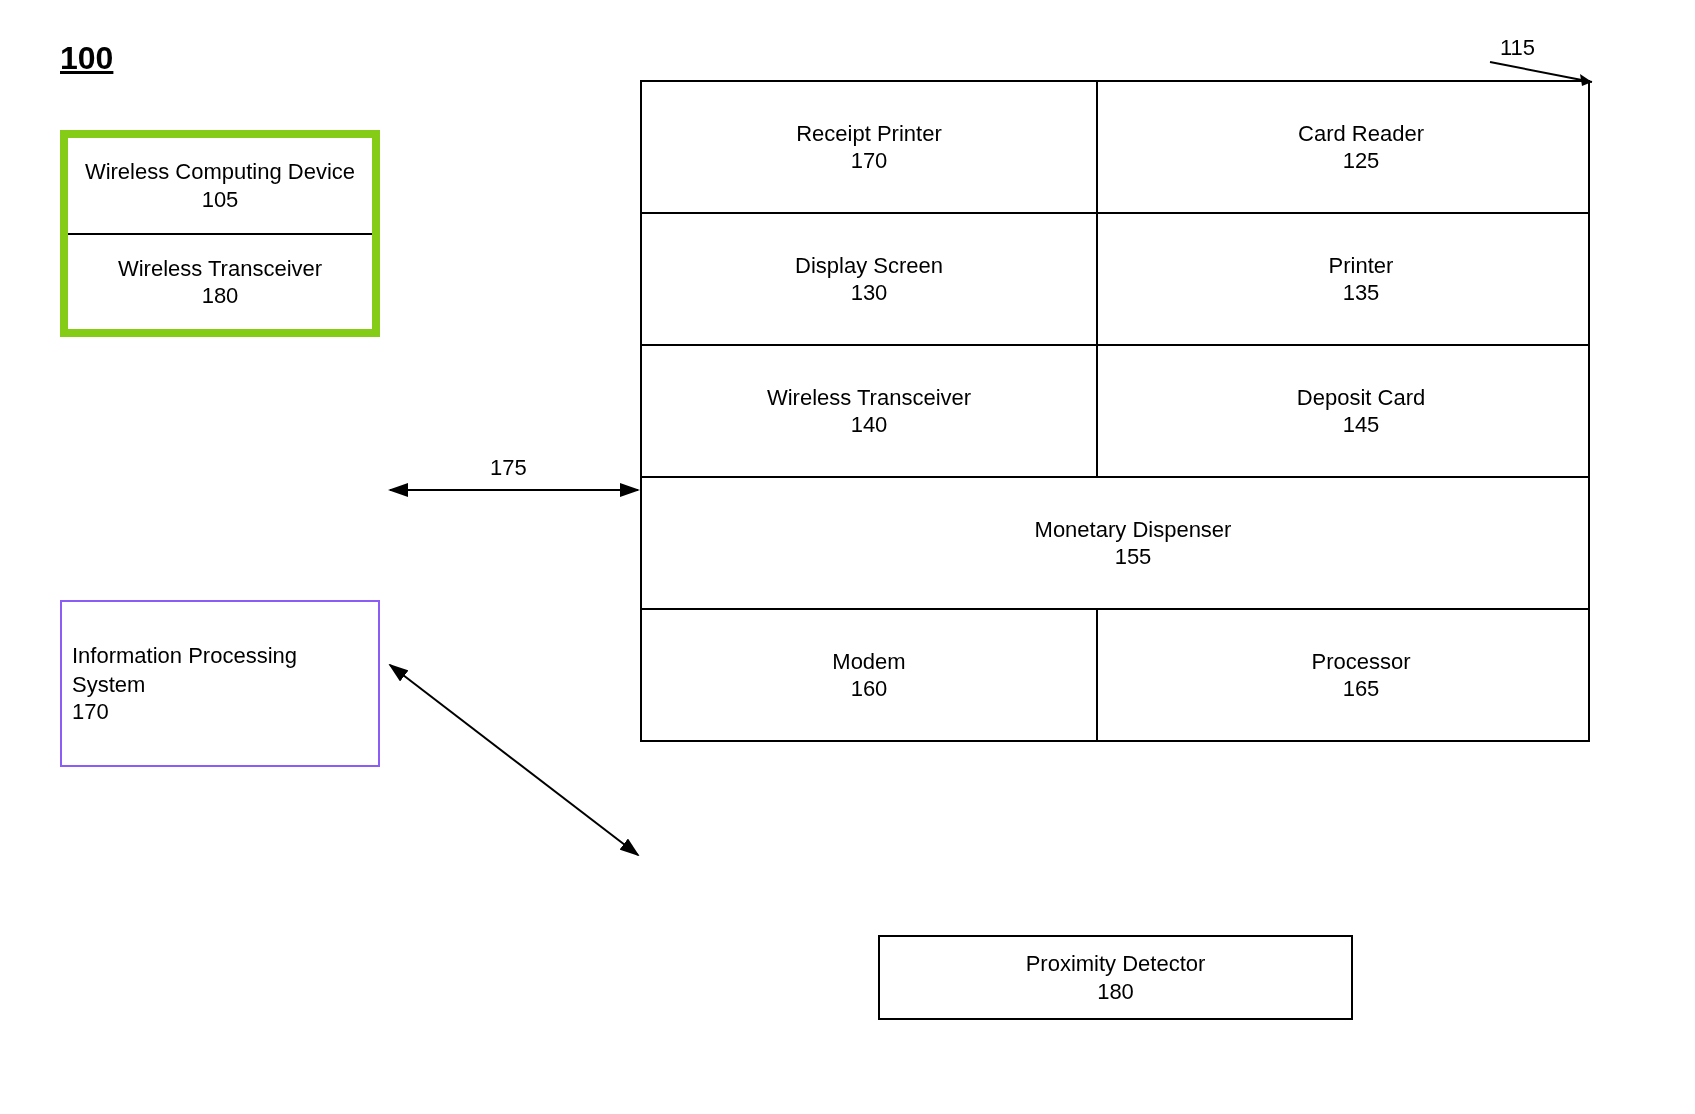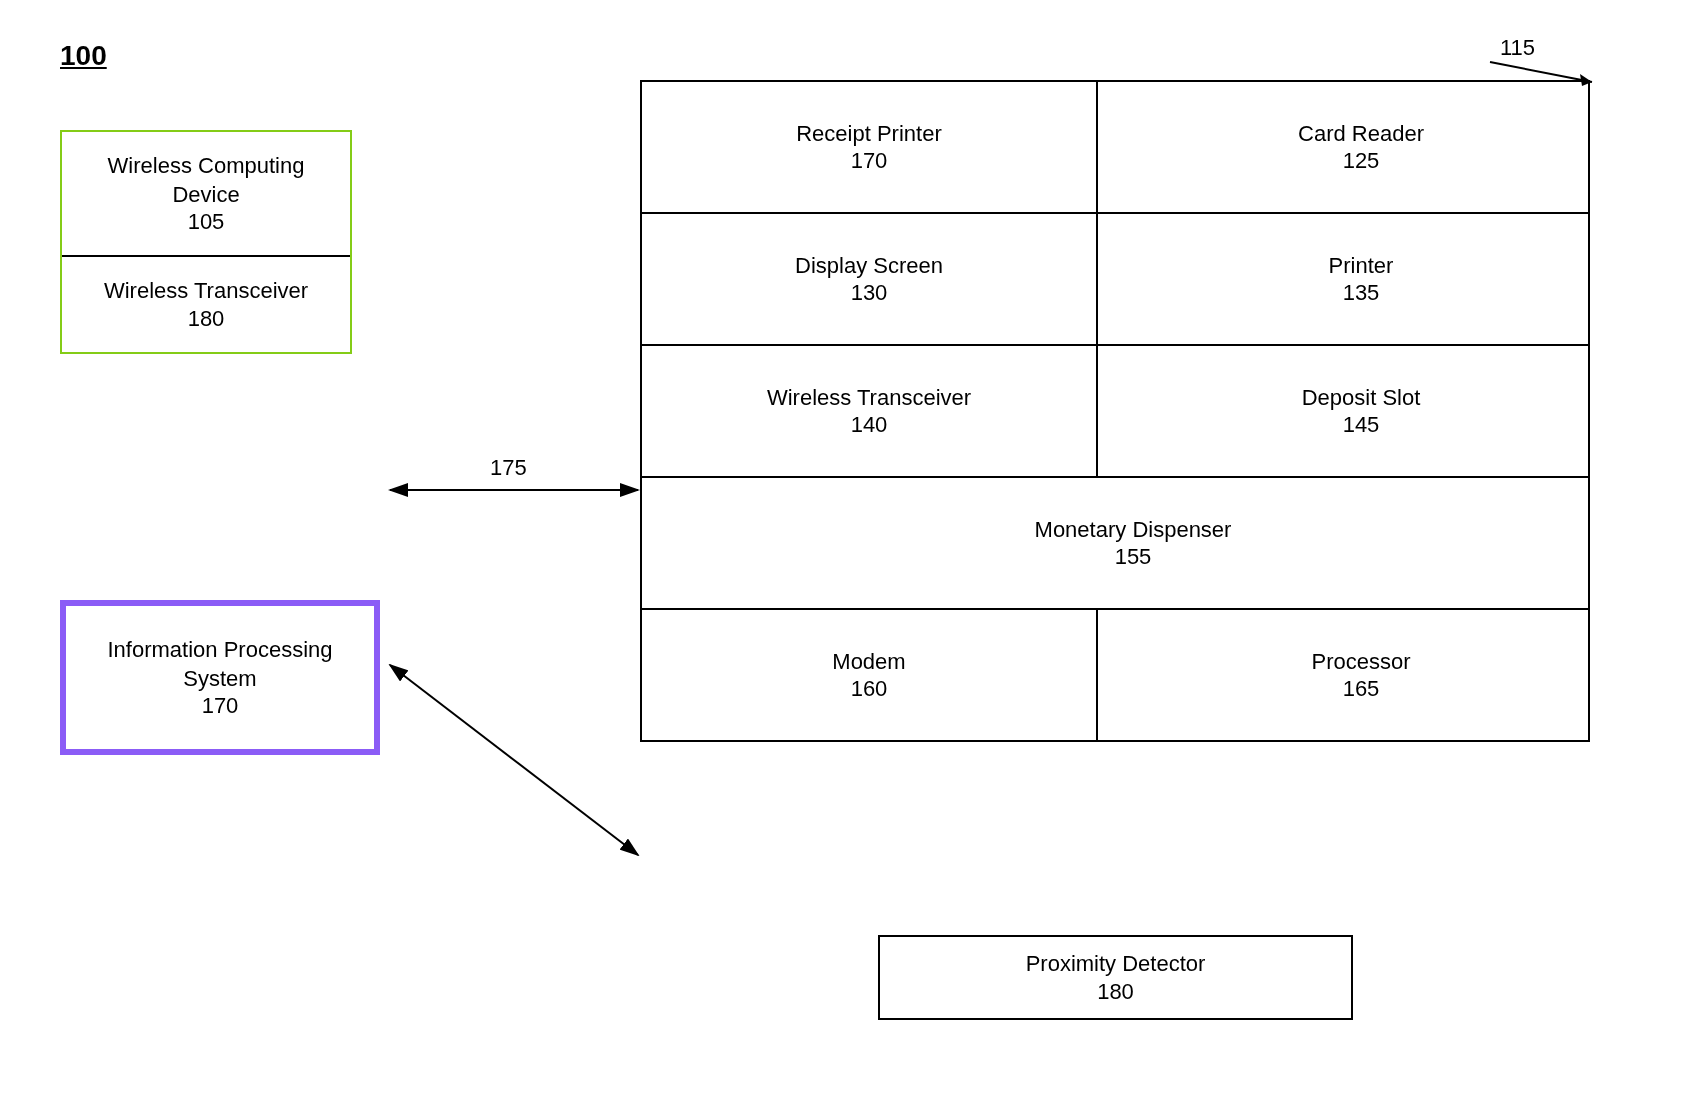--- a/index.html
+++ b/index.html
@@ -28,7 +28,7 @@
       position: absolute;
       top: 40px;
       left: 60px;
-      font-size: 28px;
+      font-size: 32px;
       font-weight: bold;
       text-decoration: underline;
     }

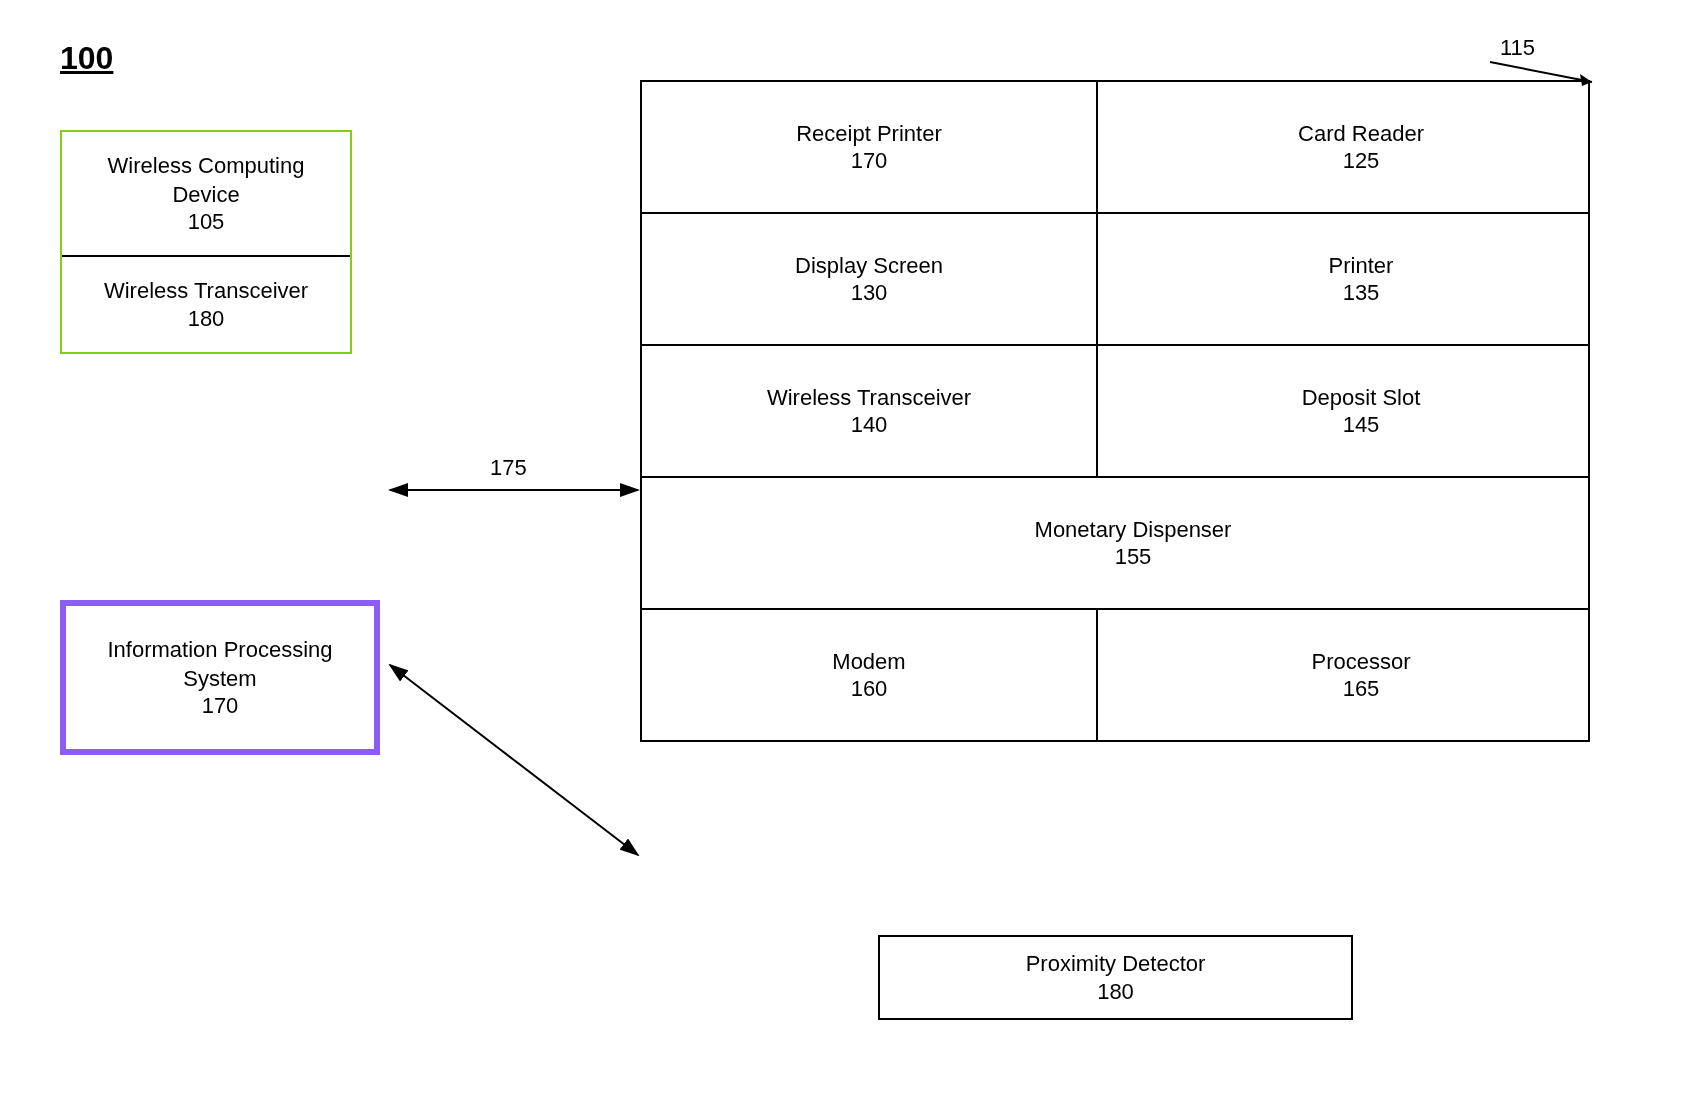--- a/index.html
+++ b/index.html
@@ -44,8 +44,8 @@
 
     
     .wcd-box {
-      border: 2px solid #84cc16;
-      width: 292px;
+      border: 8px solid #84cc16;
+      width: 320px;
       position: absolute;
       top: 130px;
       left: 60px;

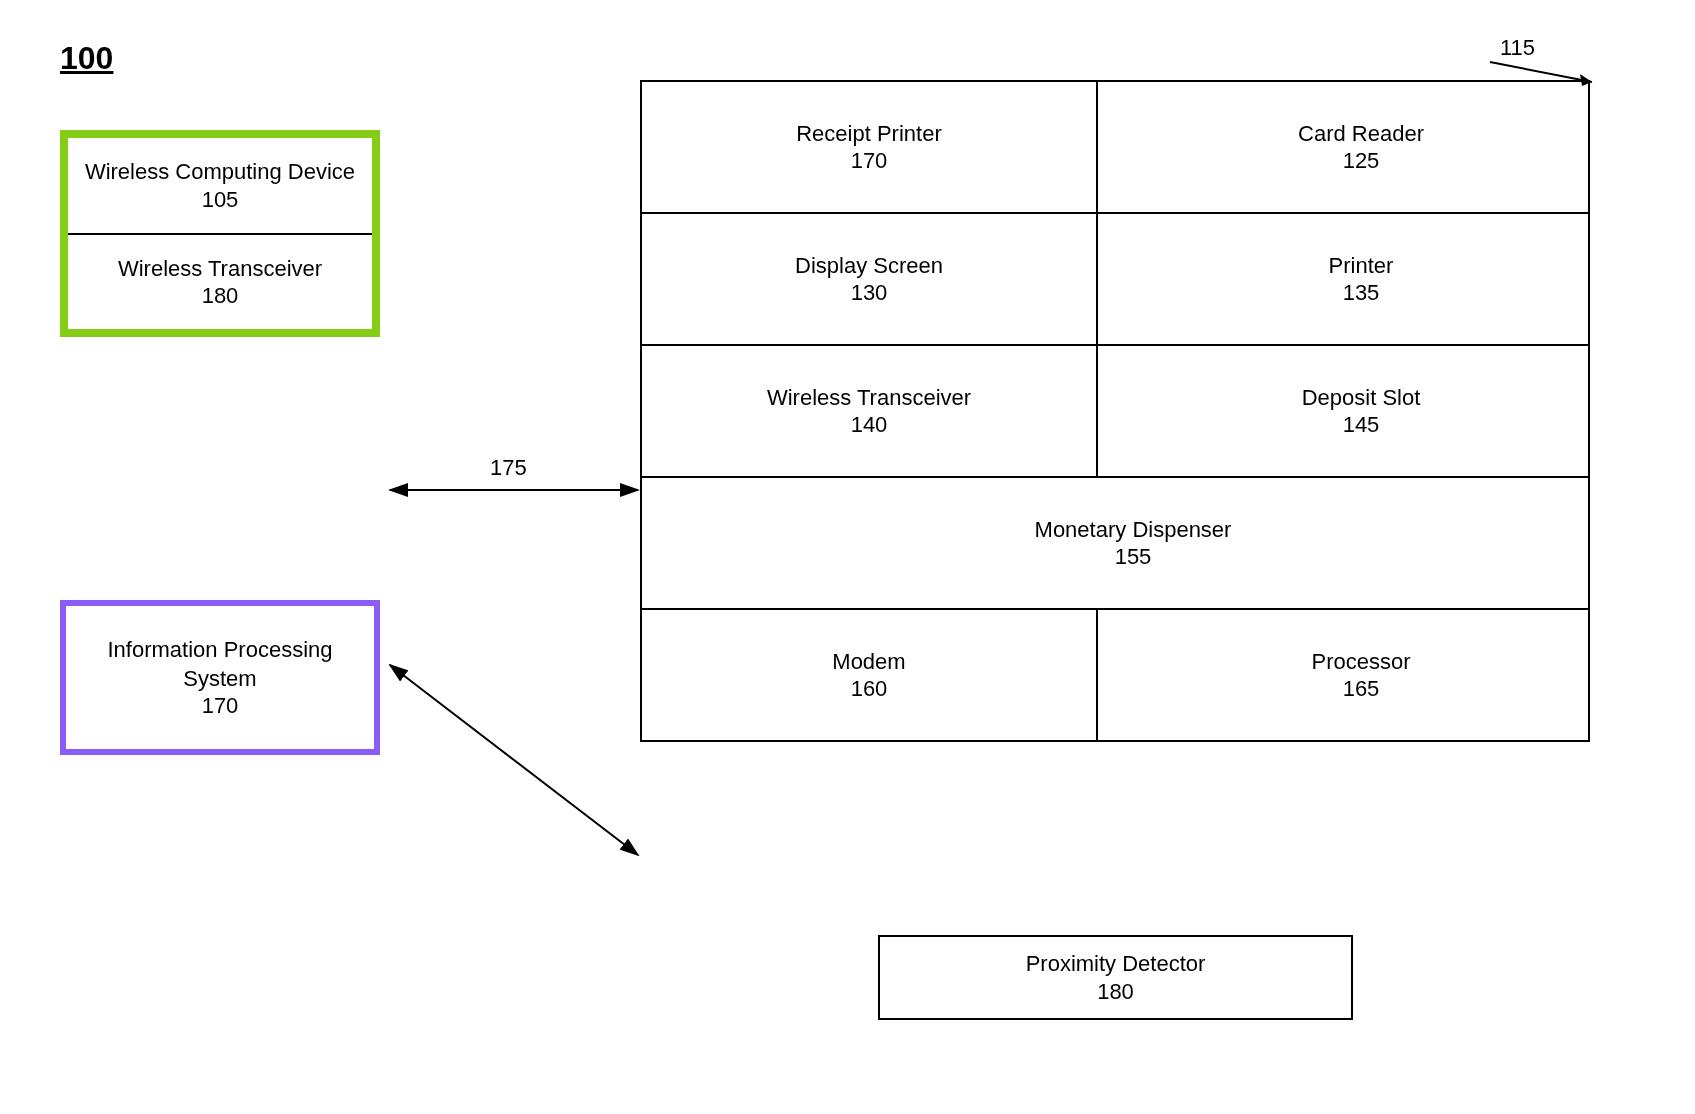--- a/index.html
+++ b/index.html
@@ -195,7 +195,7 @@
         <div class="cell-number">140</div>
       </div>
       <div class="grid-cell">
-        <div class="cell-label">Deposit Slot</div>
+        <div class="cell-label">Deposit Card</div>
         <div class="cell-number">145</div>
       </div>
     </div>

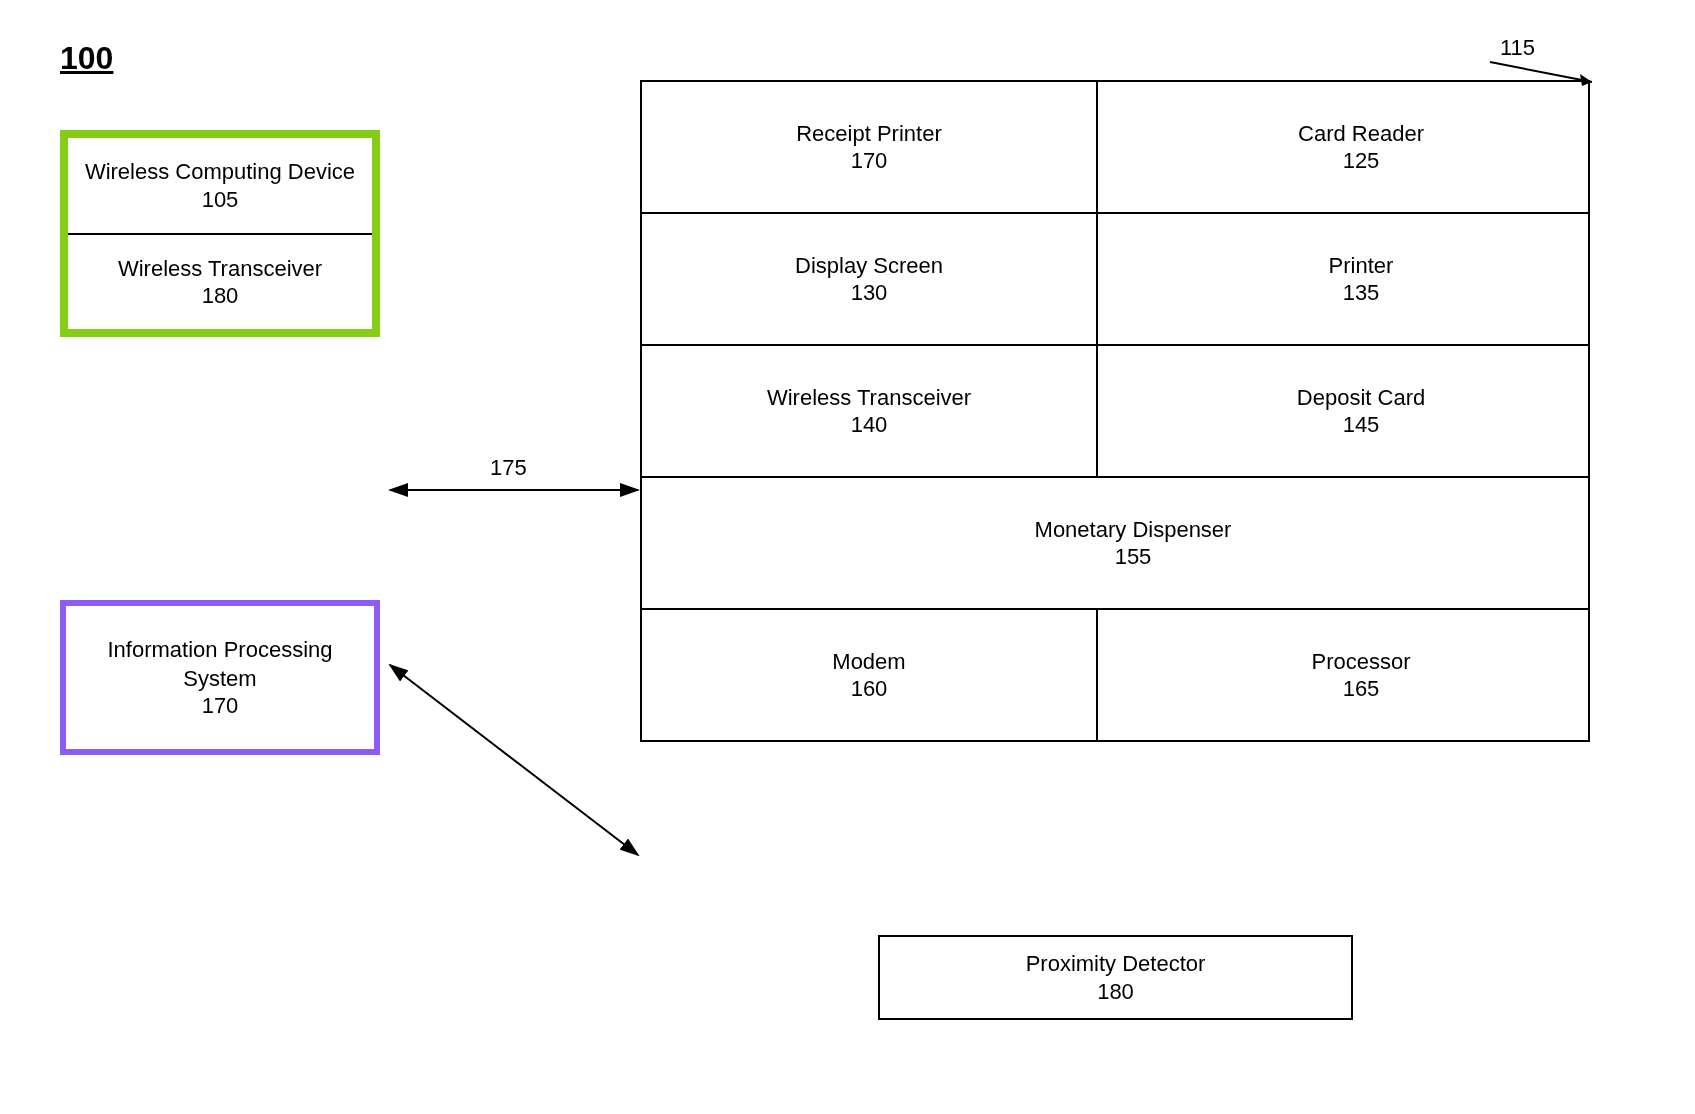--- a/index.html
+++ b/index.html
@@ -64,13 +64,12 @@
 
     
     .ips-box {
-      border: 6px solid #8b5cf6;
+      border: 2px solid #8b5cf6;
       width: 320px;
       position: absolute;
       top: 600px;
       left: 60px;
-      padding: 30px 10px;
-      text-align: center;
+      padding: 40px 10px;
     }
 
     

